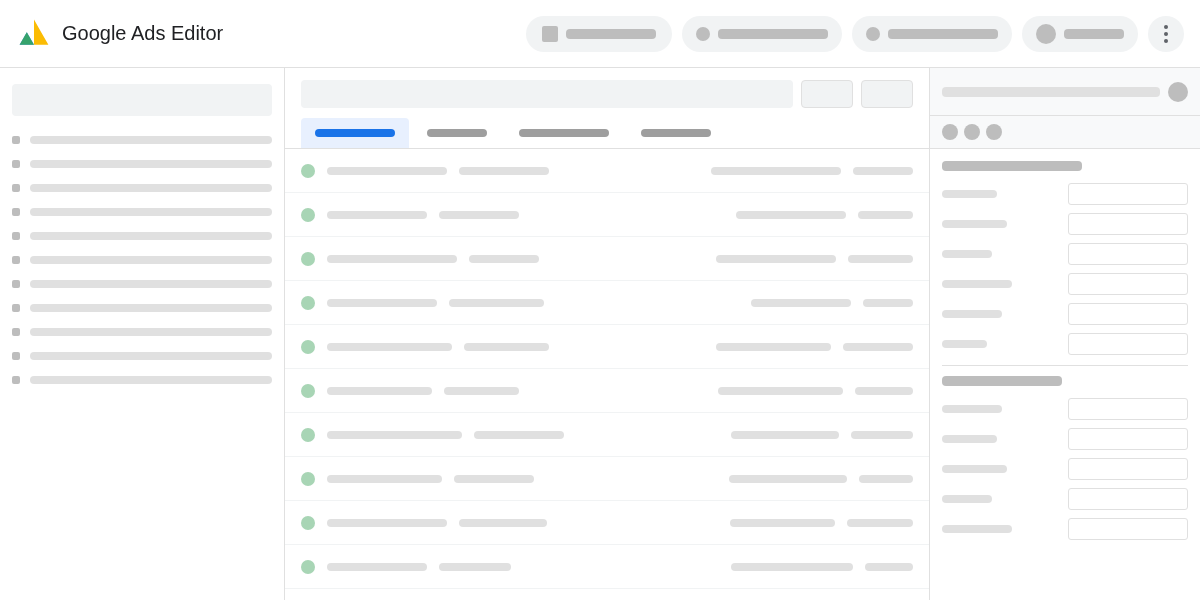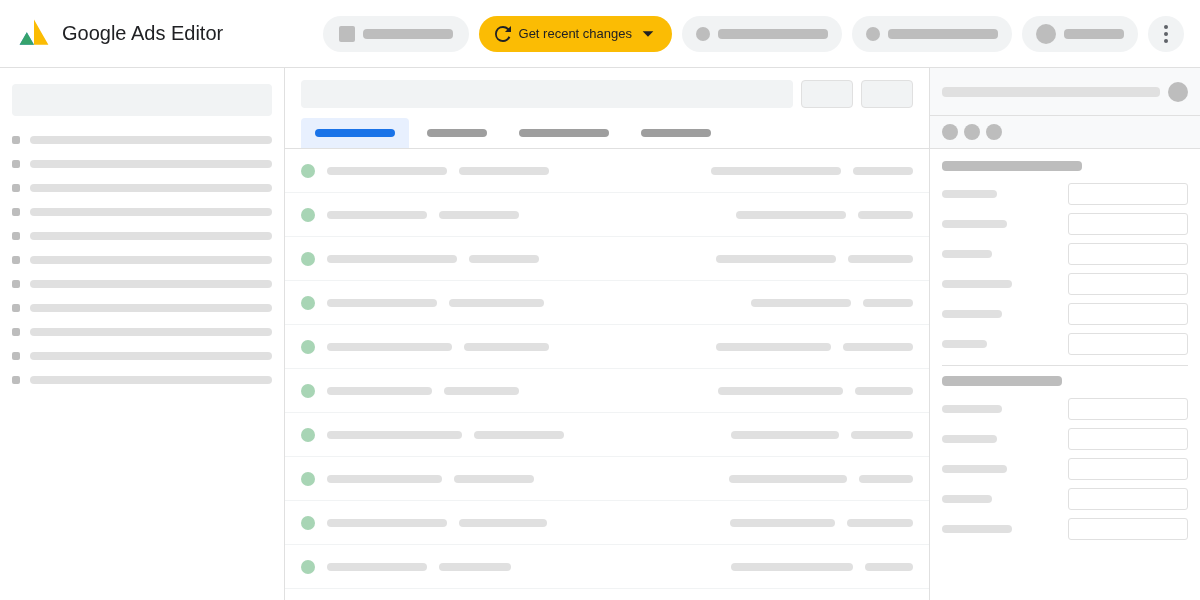--- a/index.html
+++ b/index.html
@@ -401,15 +401,6 @@
       <div class="header-pill-text"></div>
     </div>
 
-    <button class="get-recent-btn">
-      <svg viewBox="0 0 16 16" fill="currentColor">
-        <path d="M13.65 2.35A7.958 7.958 0 0 0 8 0a8 8 0 1 0 0 16 8 8 0 0 0 7.33-4.85l-1.93-.78A6 6 0 1 1 8 2a5.93 5.93 0 0 1 4.22 1.78L10 6h6V0l-2.35 2.35z"></path>
-      </svg>
-      <span>Get recent changes</span>
-      <svg width="12" height="12" viewBox="0 0 12 12" fill="currentColor">
-        <path d="M2 4l4 4 4-4"></path>
-      </svg>
-    </button>
 
     <div class="header-pill-sm">
       <div class="header-pill-sm-icon"></div>

